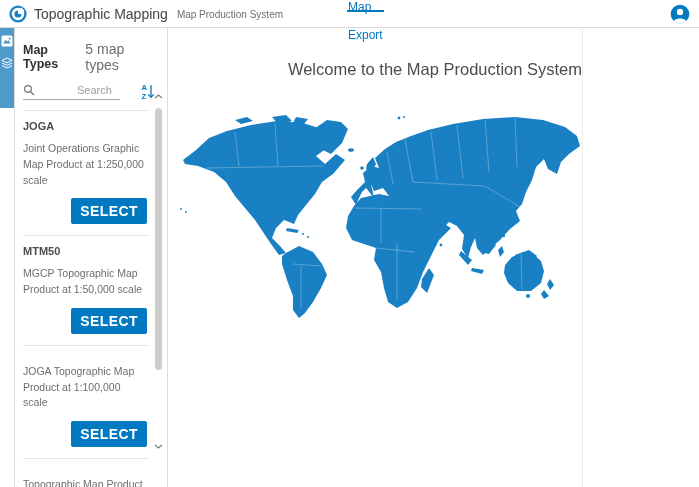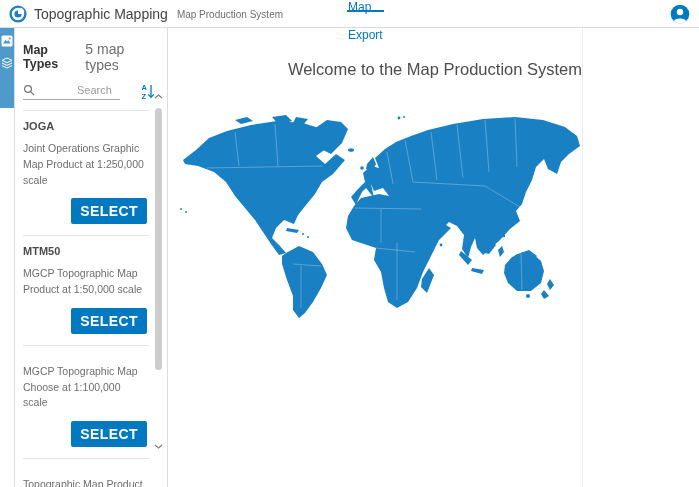--- a/index.html
+++ b/index.html
@@ -148,7 +148,7 @@
             <button class="select-btn">SELECT</button>
           </div>
           <div class="map-item">
-            <div class="item-desc">MGCP Topographic Map Choose at 1:100,000 scale</div>
+            <div class="item-desc">JOGA Topographic Map Product at 1:100,000 scale</div>
             <button class="select-btn">SELECT</button>
           </div>
           <div class="map-item">

